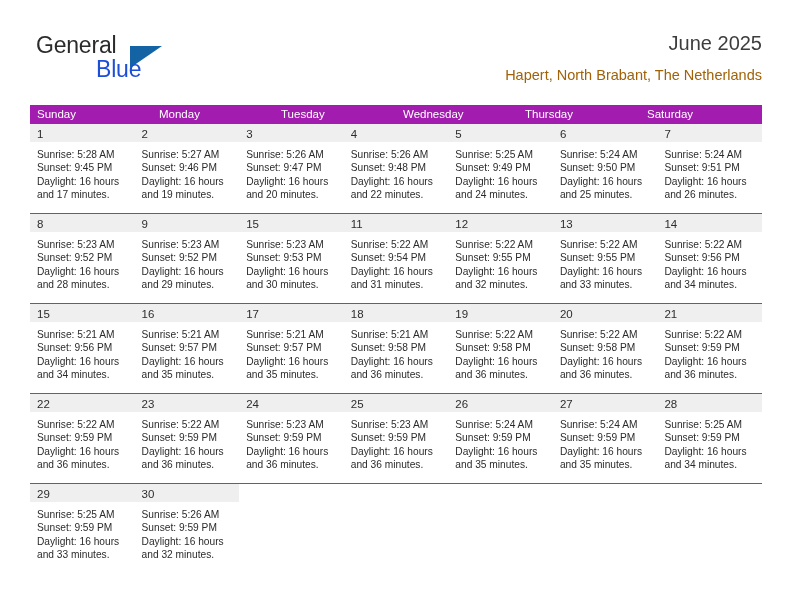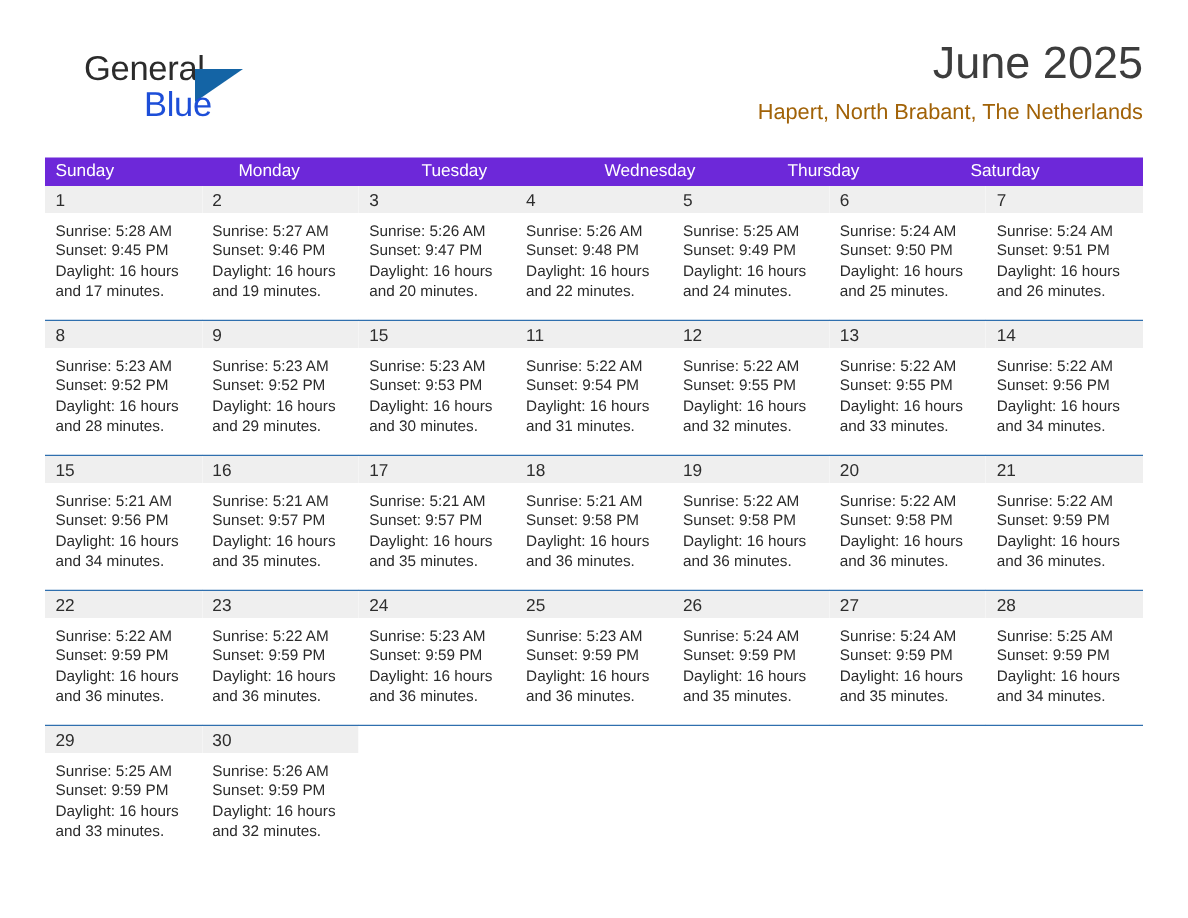--- a/index.html
+++ b/index.html
@@ -44,7 +44,6 @@
     letter-spacing: -0.2px;
     color: #2b2b2b;
     font-family: "Liberation Sans", sans-serif;
-    margin-left: 20px;
   }
   .brand-blue {
     position: absolute;

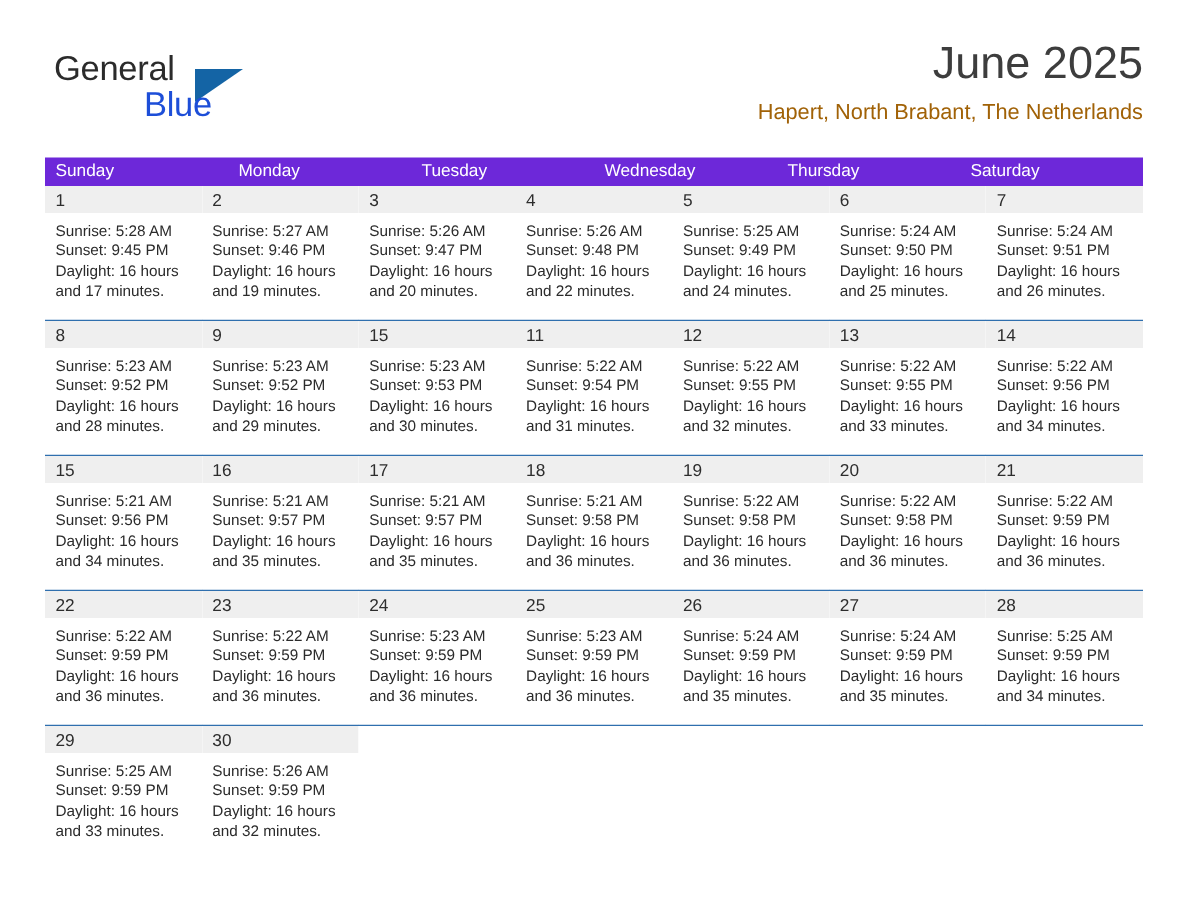--- a/index.html
+++ b/index.html
@@ -70,7 +70,7 @@
     text-align: right;
   }
   .cal-title {
-    font-size: 30px;
+    font-size: 20px;
     color: #3d3d3d;
     line-height: 34px;
     white-space: nowrap;

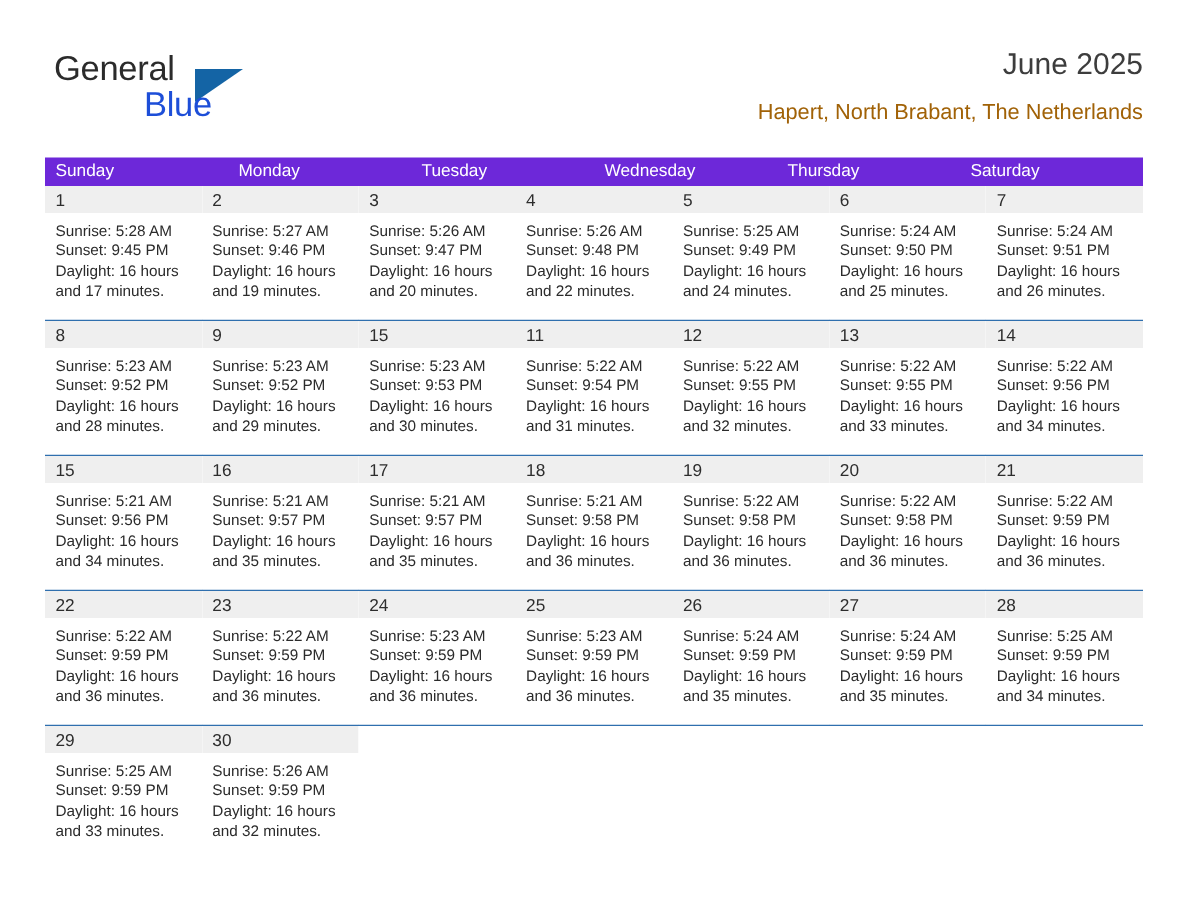--- a/index.html
+++ b/index.html
@@ -92,7 +92,7 @@
   }
   .weekday-row {
     display: flex;
-    background: #6d28d9;
+    background: #a21caf;
     height: 19px;
   }
   .weekday {

